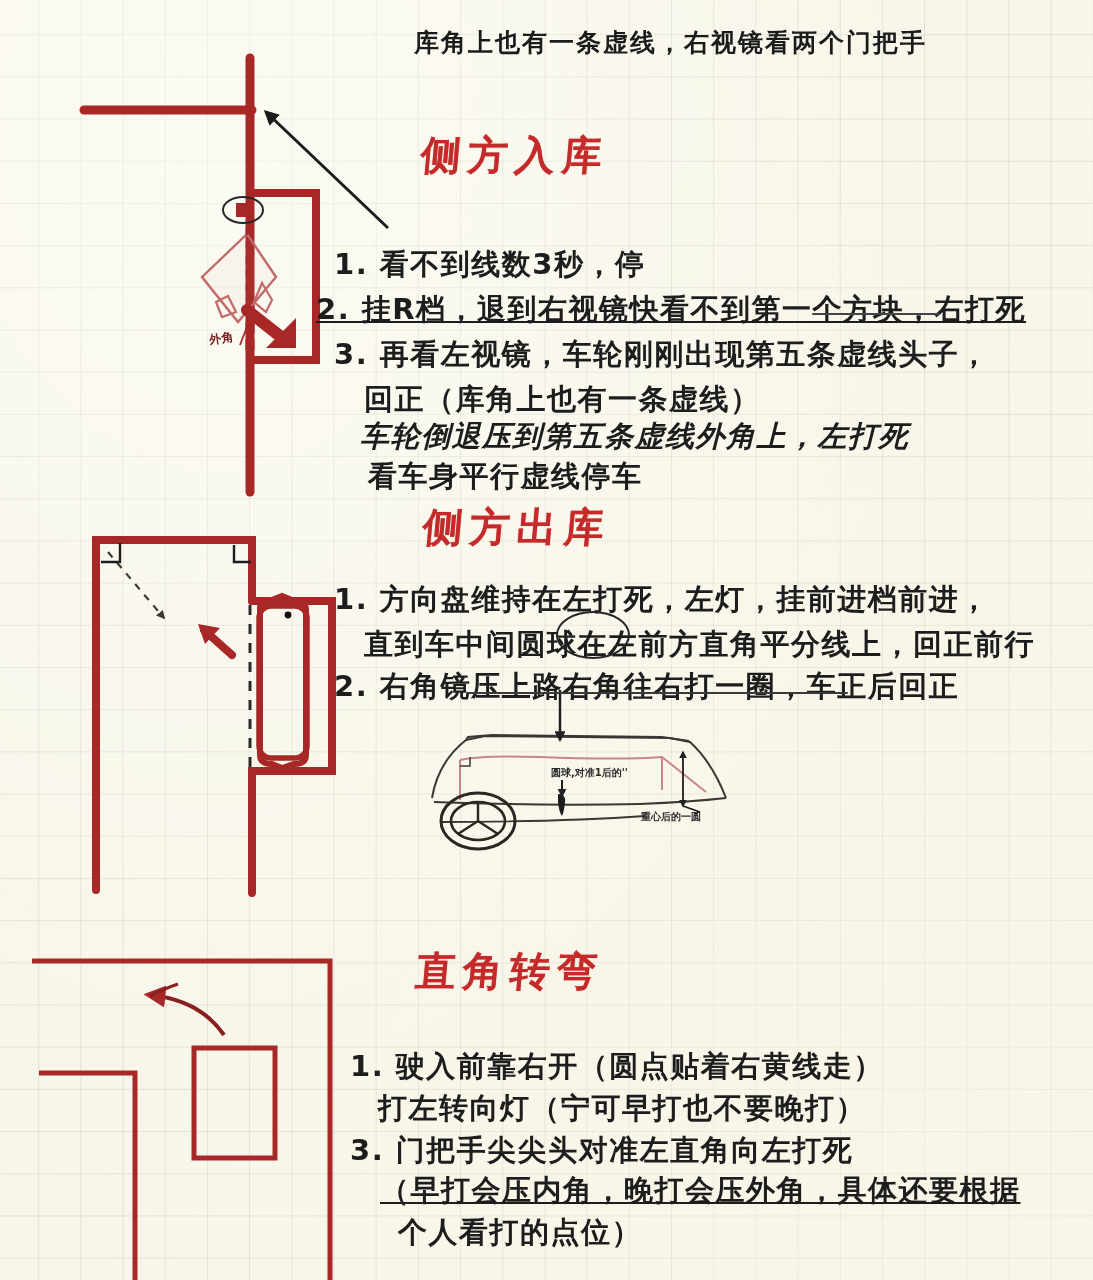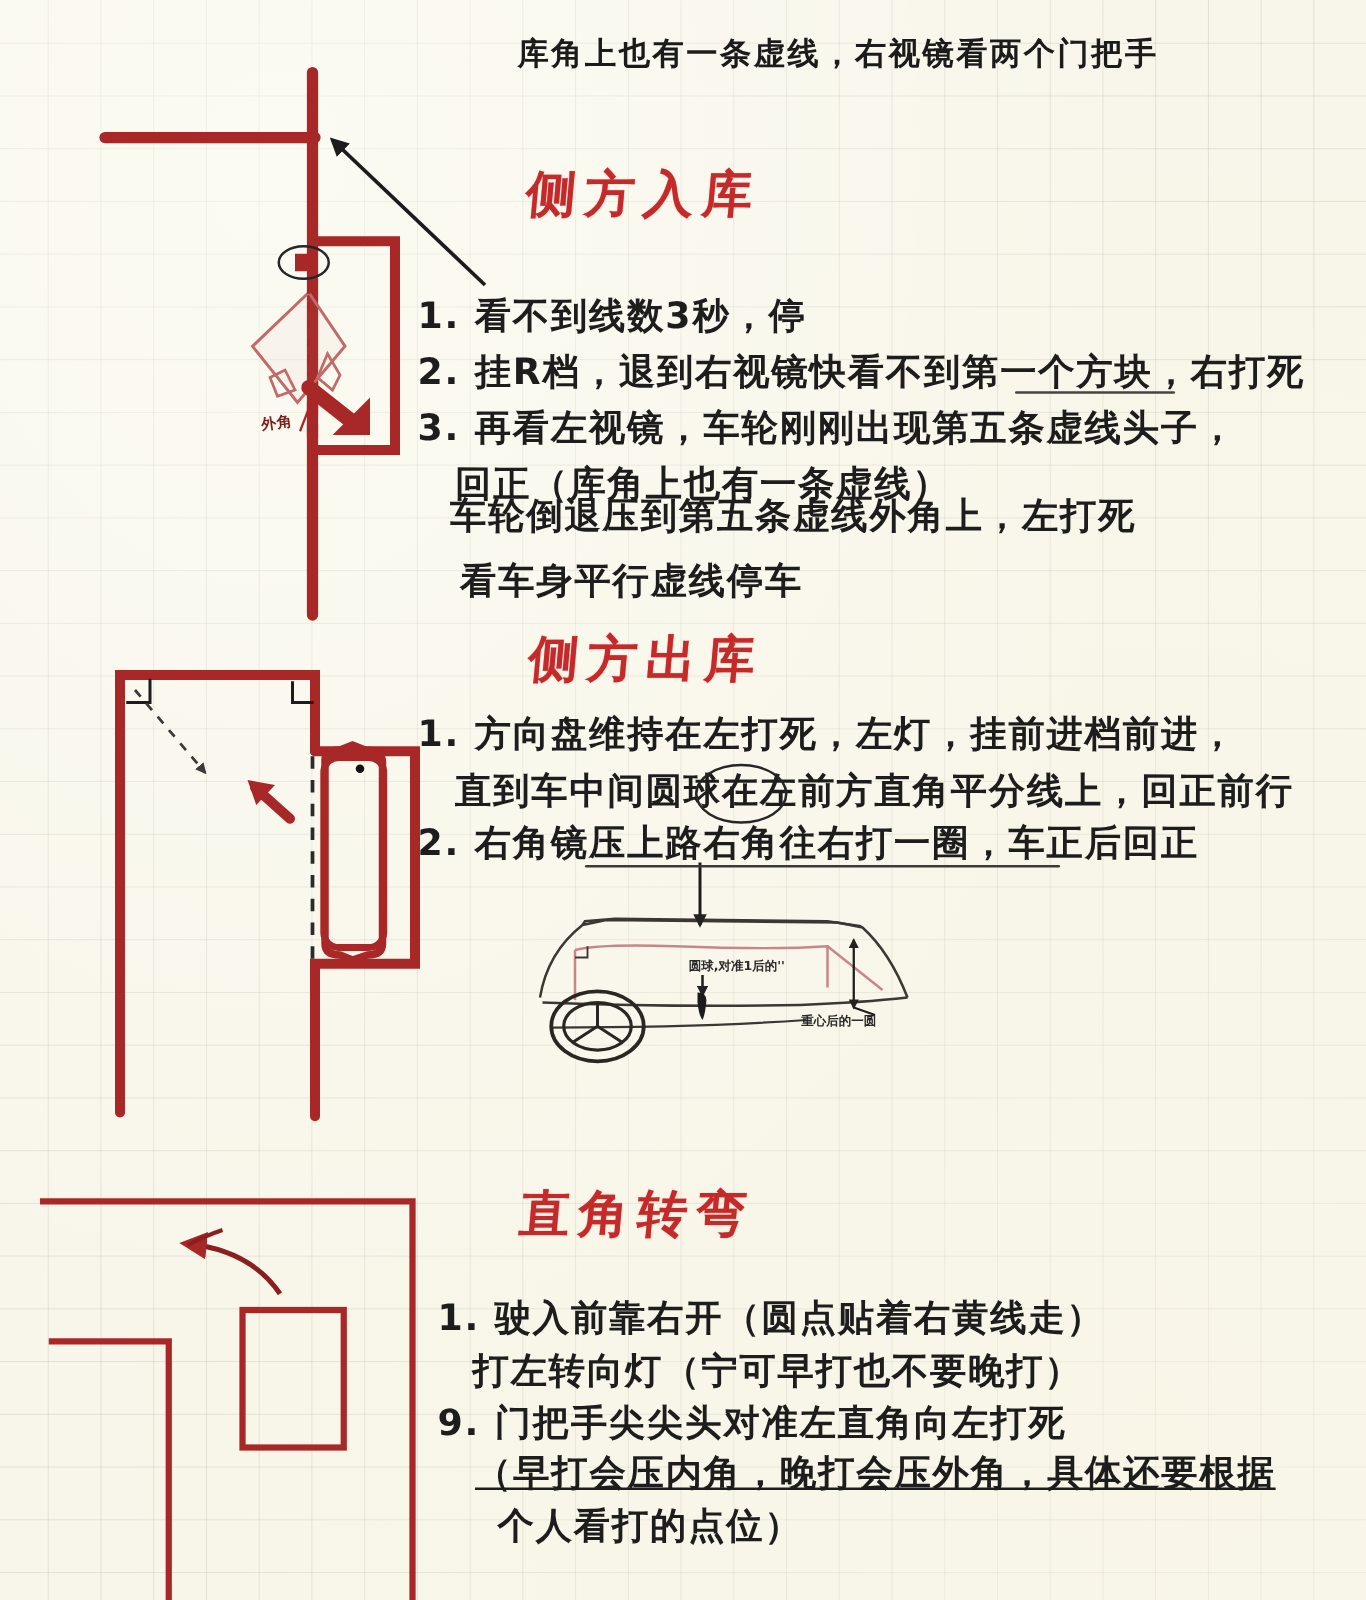--- a/index.html
+++ b/index.html
@@ -60,6 +60,7 @@
     font-weight:700;
     letter-spacing:1.5px;
     line-height:1;
+    margin-top:12px;
   }
   .small-note{
     font-size:9px;

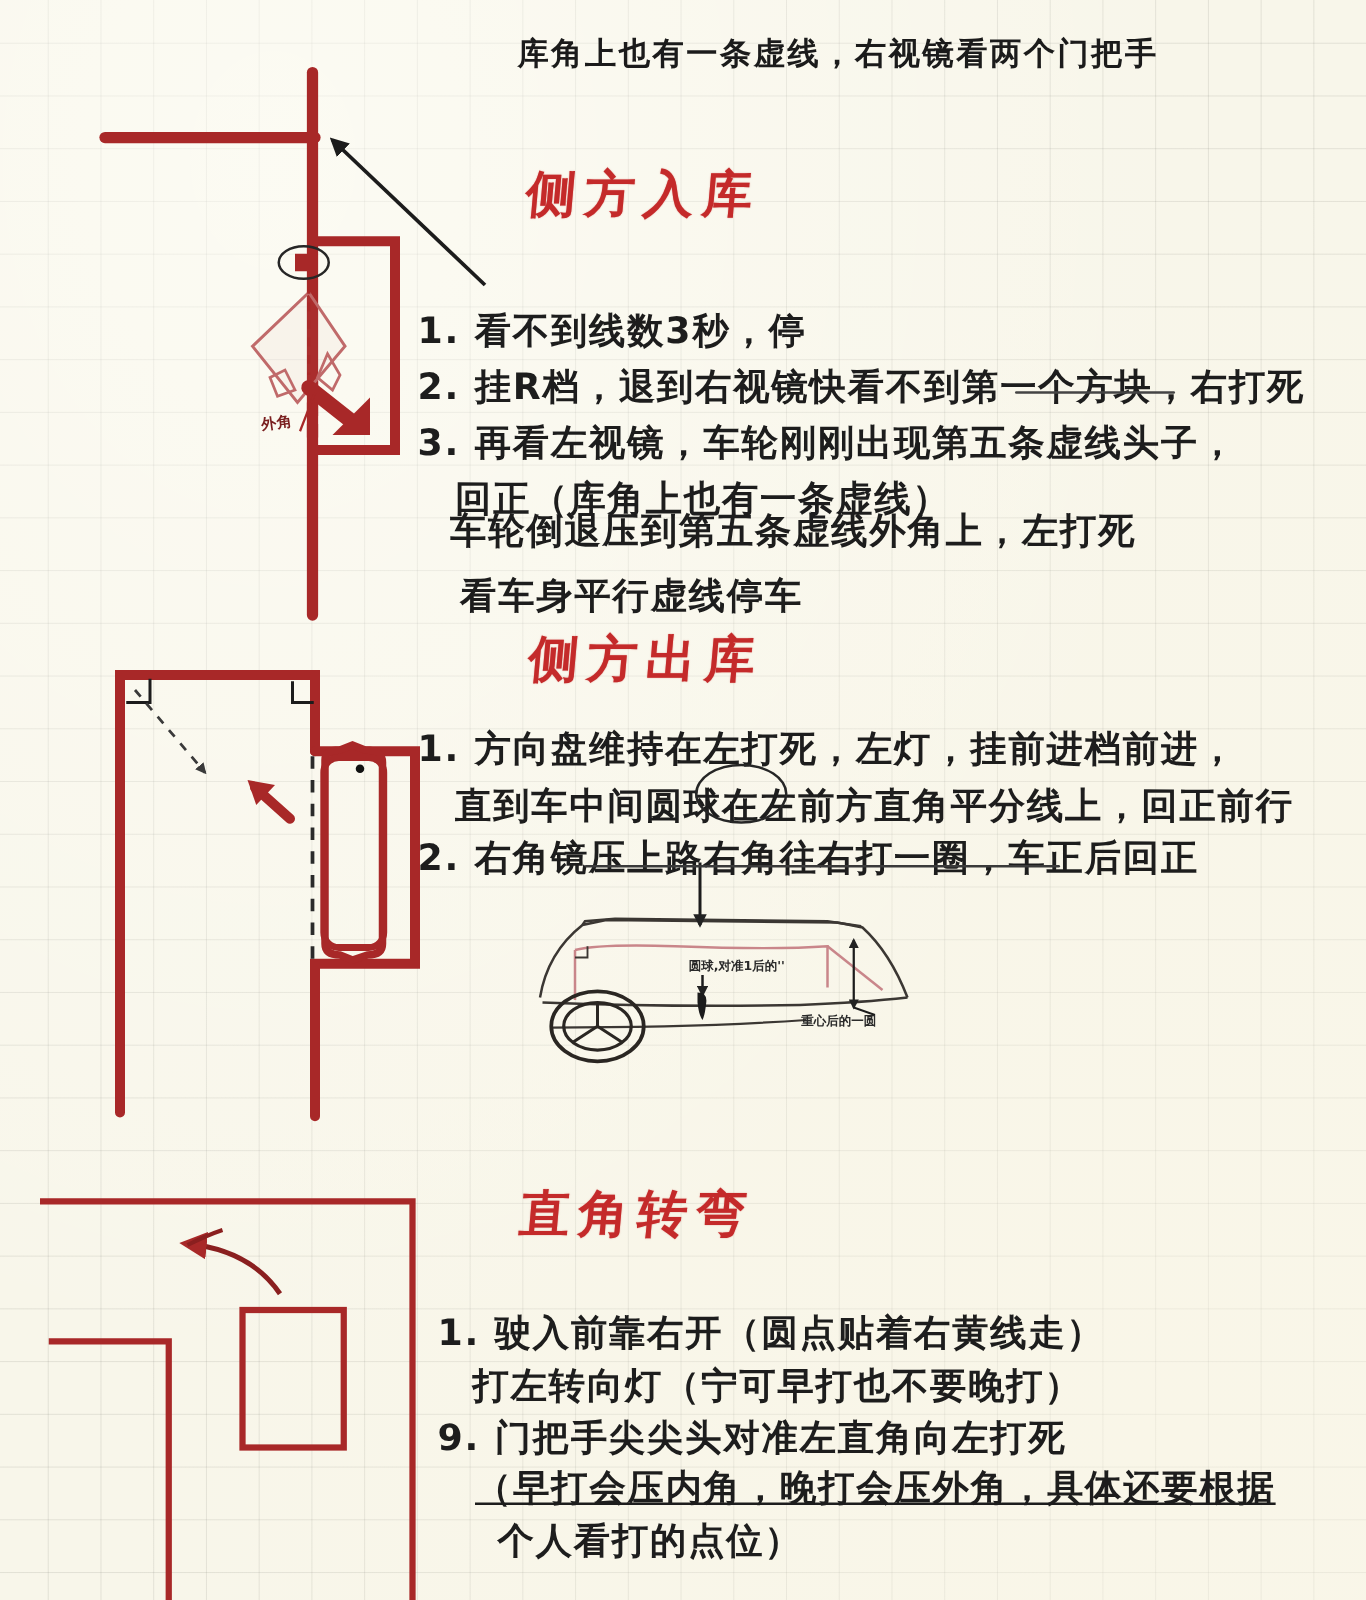--- a/index.html
+++ b/index.html
@@ -208,7 +208,7 @@
 <div class="sect-title" style="left:421px;top:128px;">侧方入库</div>
 
 <div class="txt body-line" style="left:334px;top:238px;">1. 看不到线数3秒，停</div>
-<div class="txt body-line" style="left:334px;top:283px;">2. 挂R档，退到右视镜快看不到第一个方块，右打死</div>
+<div class="txt body-line" style="left:316px;top:283px;text-decoration:underline;">2. 挂R档，退到右视镜快看不到第一个方块，右打死</div>
 <div class="txt body-line" style="left:334px;top:328px;">3. 再看左视镜，车轮刚刚出现第五条虚线头子，</div>
 <div class="txt body-line" style="left:364px;top:373px;">回正（库角上也有一条虚线）</div>
 <div class="txt body-line" style="left:360px;top:398px;">车轮倒退压到第五条虚线外角上，左打死</div>

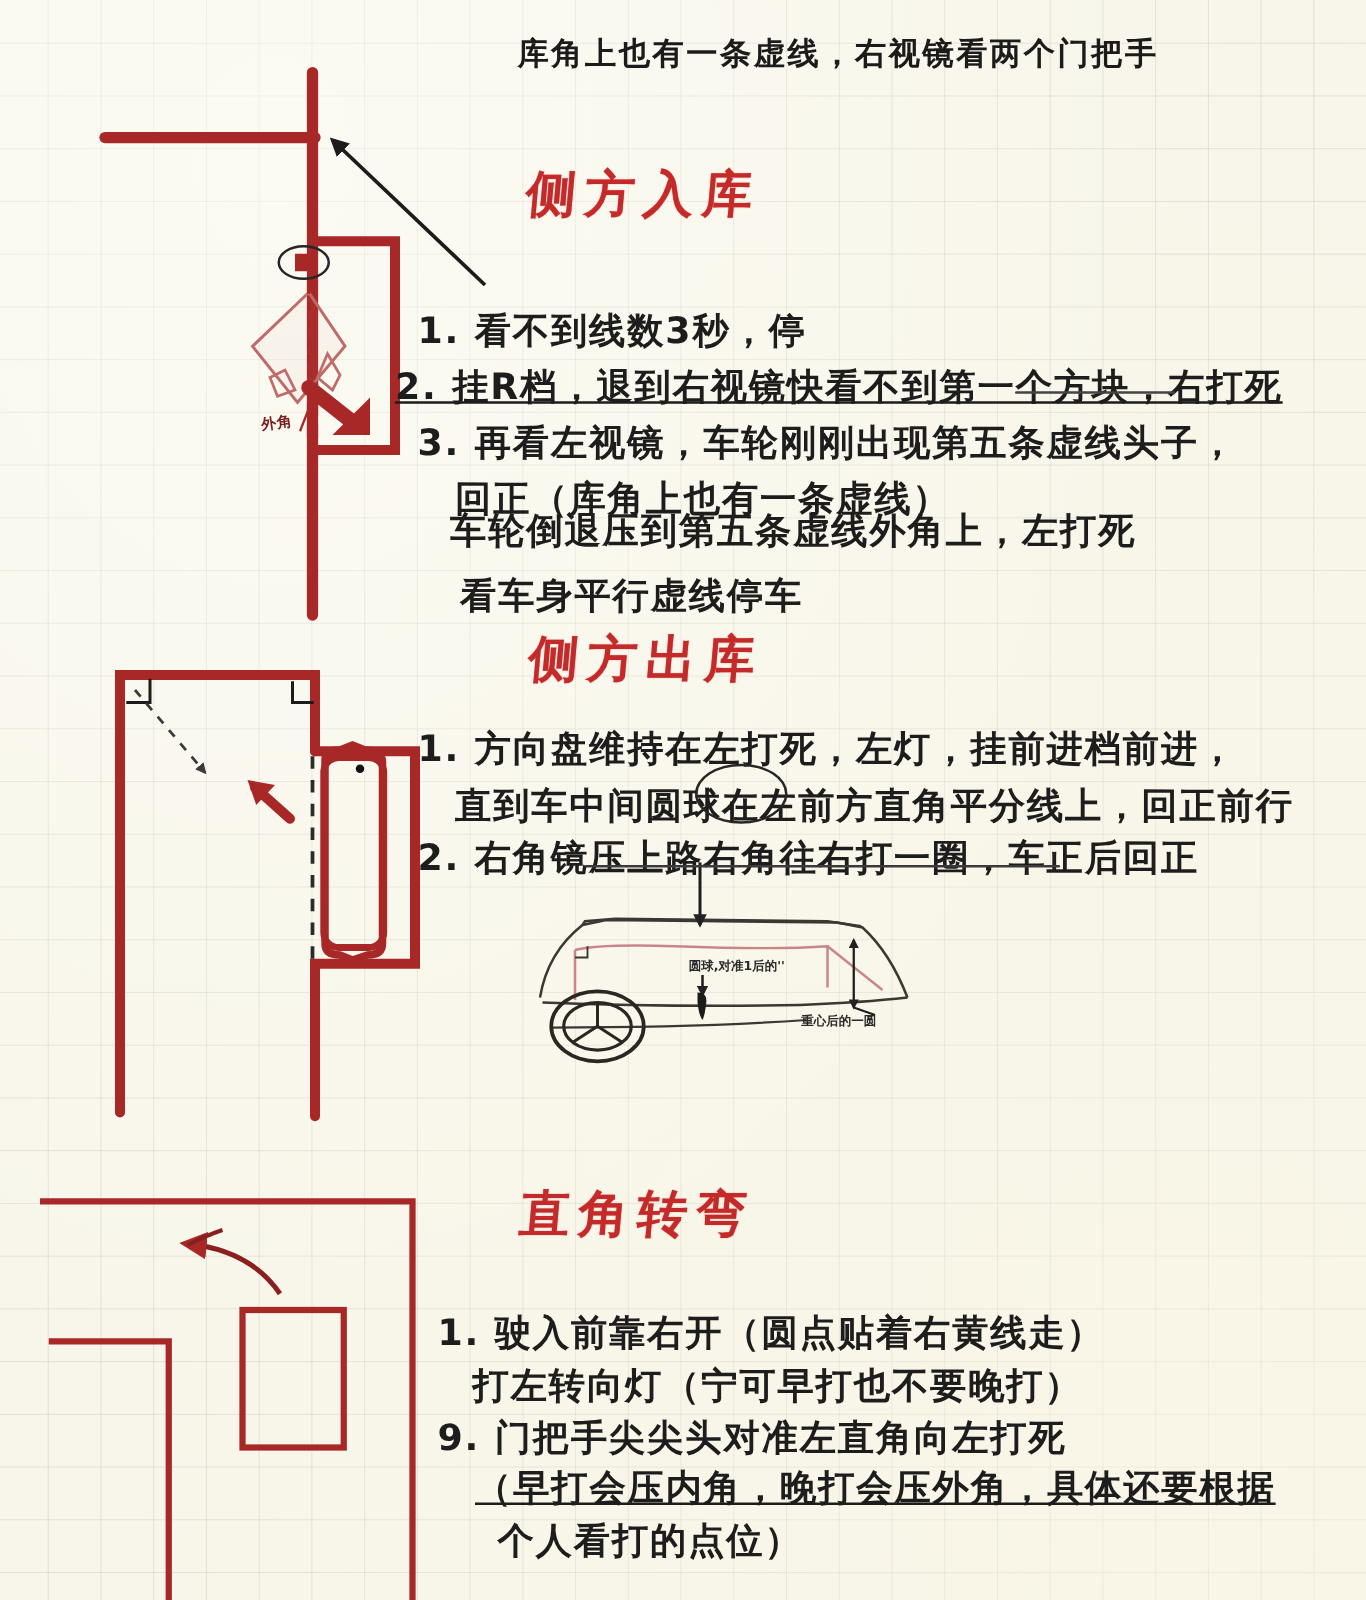--- a/index.html
+++ b/index.html
@@ -211,7 +211,7 @@
 <div class="txt body-line" style="left:316px;top:283px;text-decoration:underline;">2. 挂R档，退到右视镜快看不到第一个方块，右打死</div>
 <div class="txt body-line" style="left:334px;top:328px;">3. 再看左视镜，车轮刚刚出现第五条虚线头子，</div>
 <div class="txt body-line" style="left:364px;top:373px;">回正（库角上也有一条虚线）</div>
-<div class="txt body-line" style="left:360px;top:398px;">车轮倒退压到第五条虚线外角上，左打死</div>
+<div class="txt body-line" style="left:360px;top:410px;font-style:italic;">车轮倒退压到第五条虚线外角上，左打死</div>
 <div class="txt body-line" style="left:368px;top:450px;">看车身平行虚线停车</div>
 
 <div class="uline" style="left:812px;top:313px;width:128px;height:2px;background:#444;"></div>

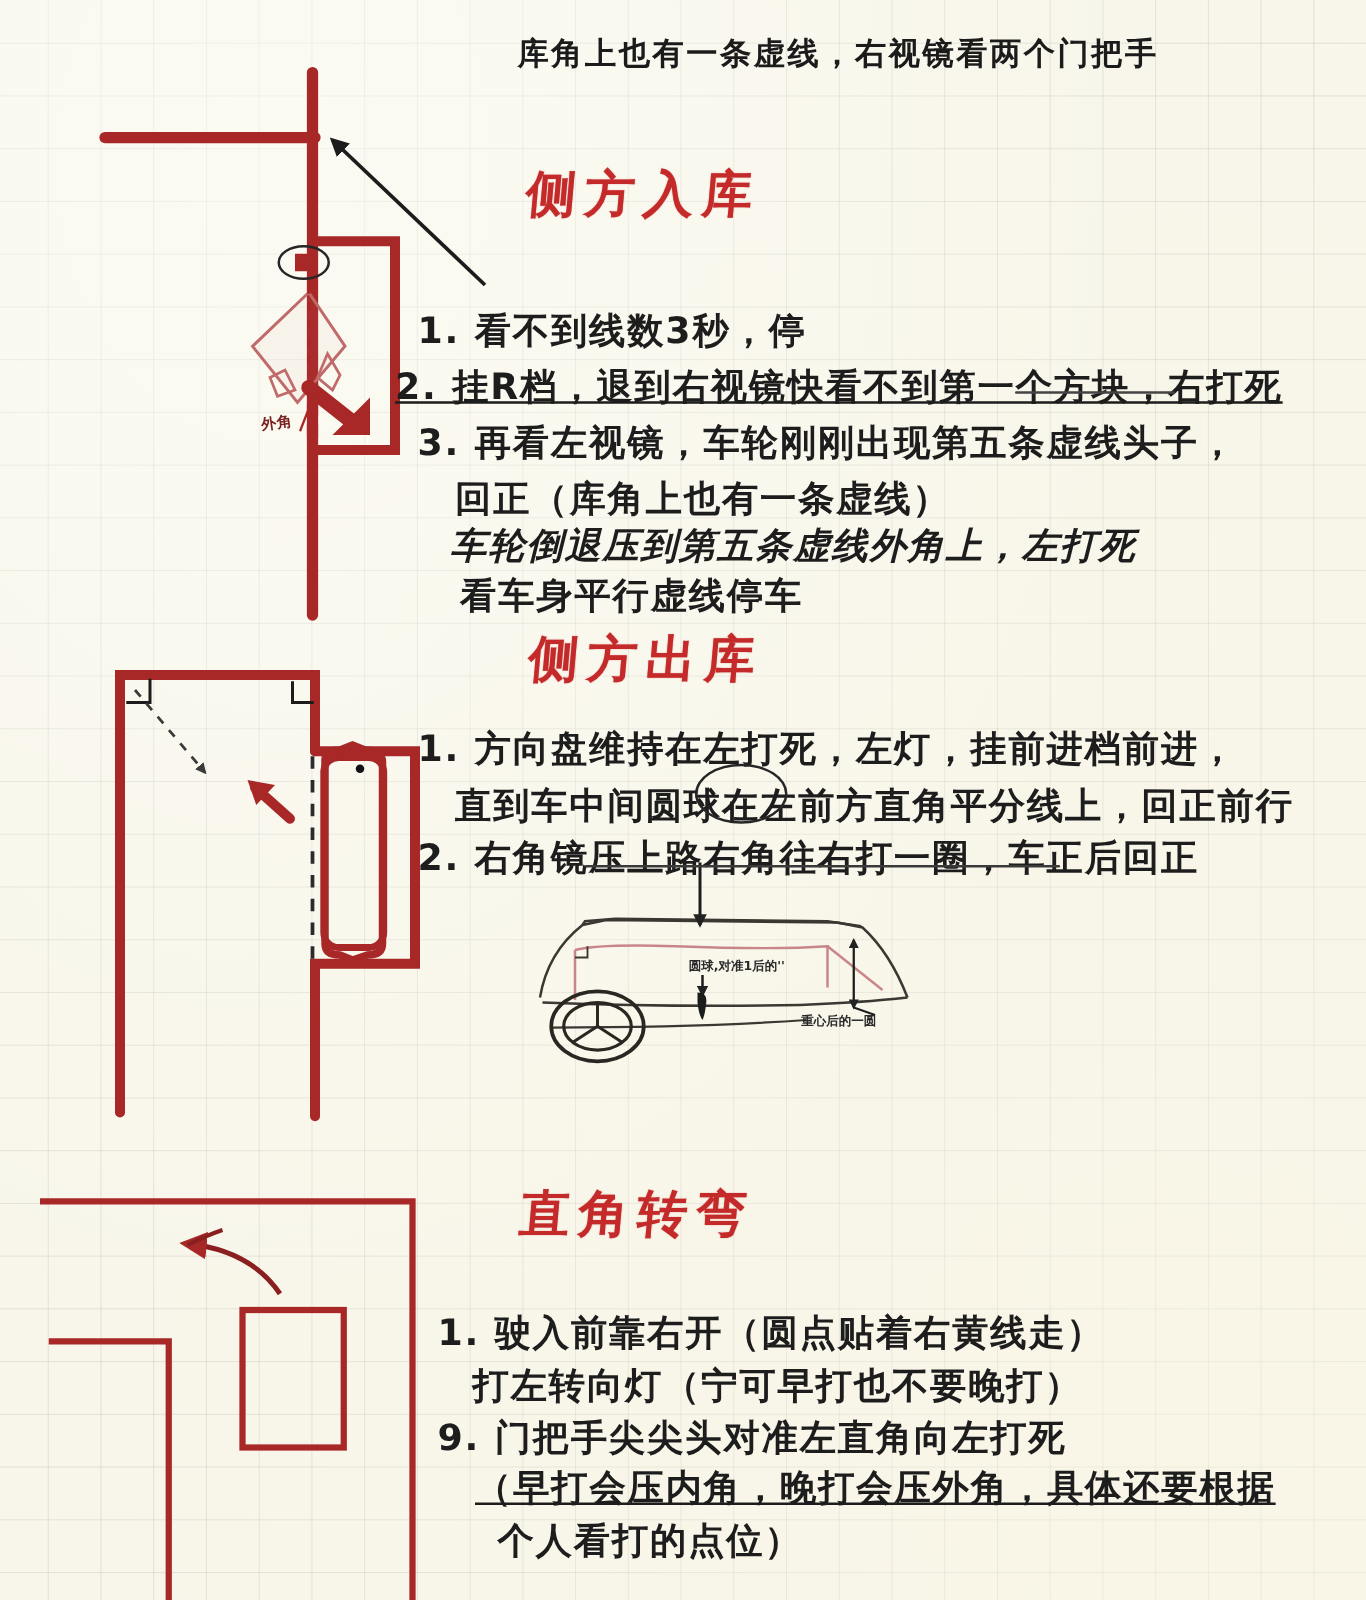--- a/index.html
+++ b/index.html
@@ -235,7 +235,7 @@
 
 <div class="txt body-line" style="left:350px;top:1040px;">1. 驶入前靠右开（圆点贴着右黄线走）</div>
 <div class="txt body-line" style="left:378px;top:1082px;">打左转向灯（宁可早打也不要晚打）</div>
-<div class="txt body-line" style="left:350px;top:1124px;">9. 门把手尖尖头对准左直角向左打死</div>
+<div class="txt body-line" style="left:350px;top:1124px;">3. 门把手尖尖头对准左直角向左打死</div>
 <div class="txt body-line" style="left:380px;top:1164px;text-decoration:underline;">（早打会压内角，晚打会压外角，具体还要根据</div>
 <div class="txt body-line" style="left:398px;top:1206px;">个人看打的点位）</div>
 

